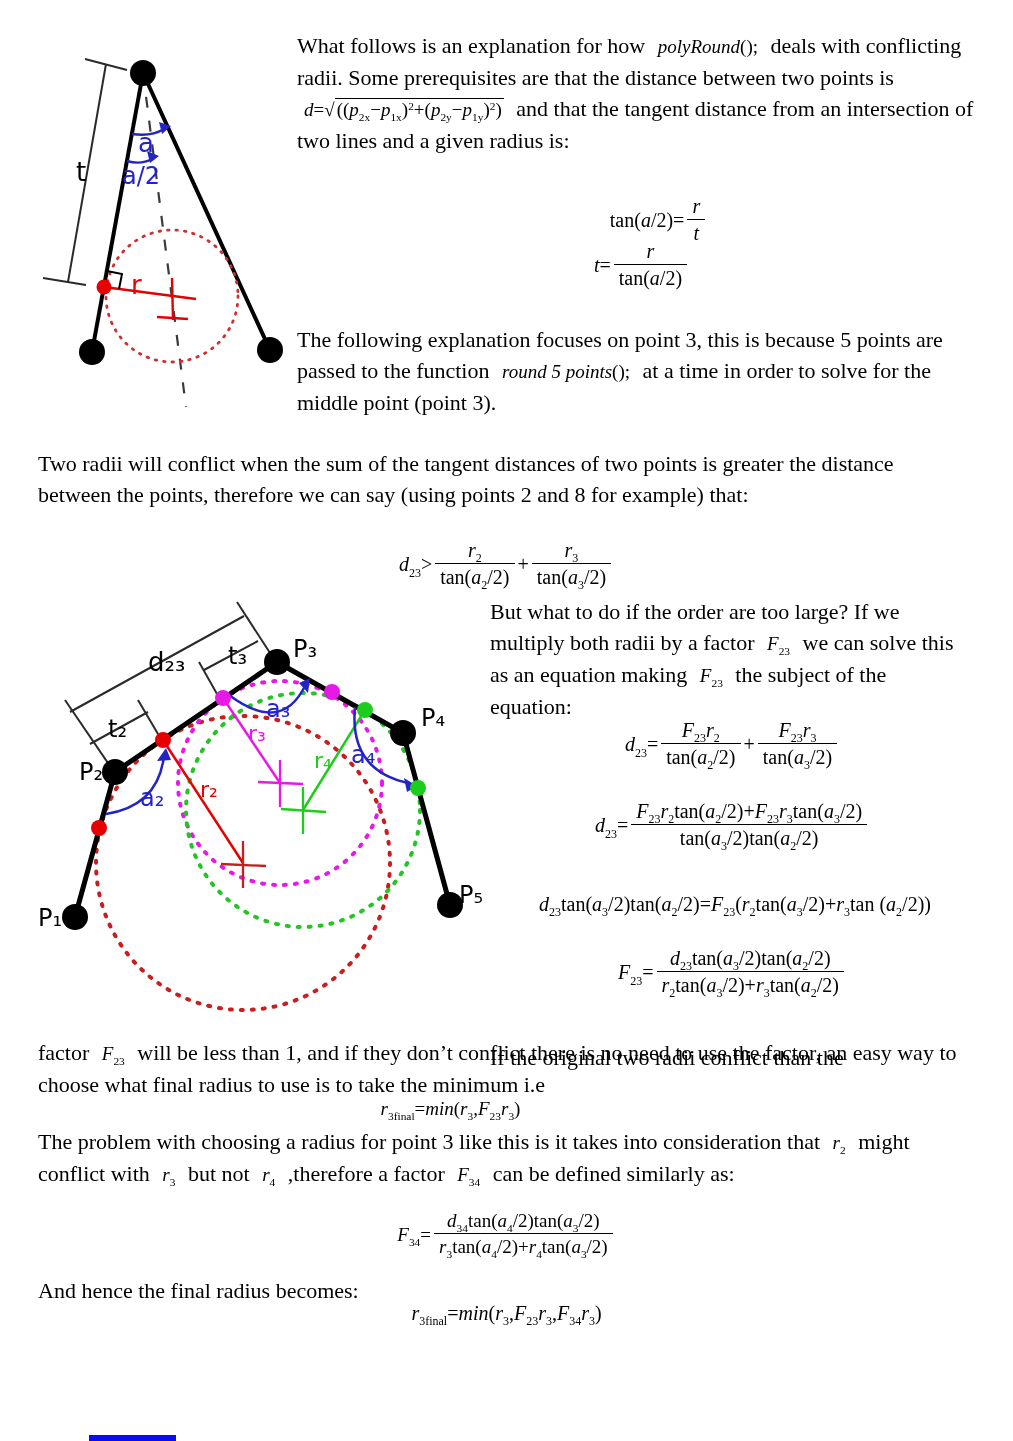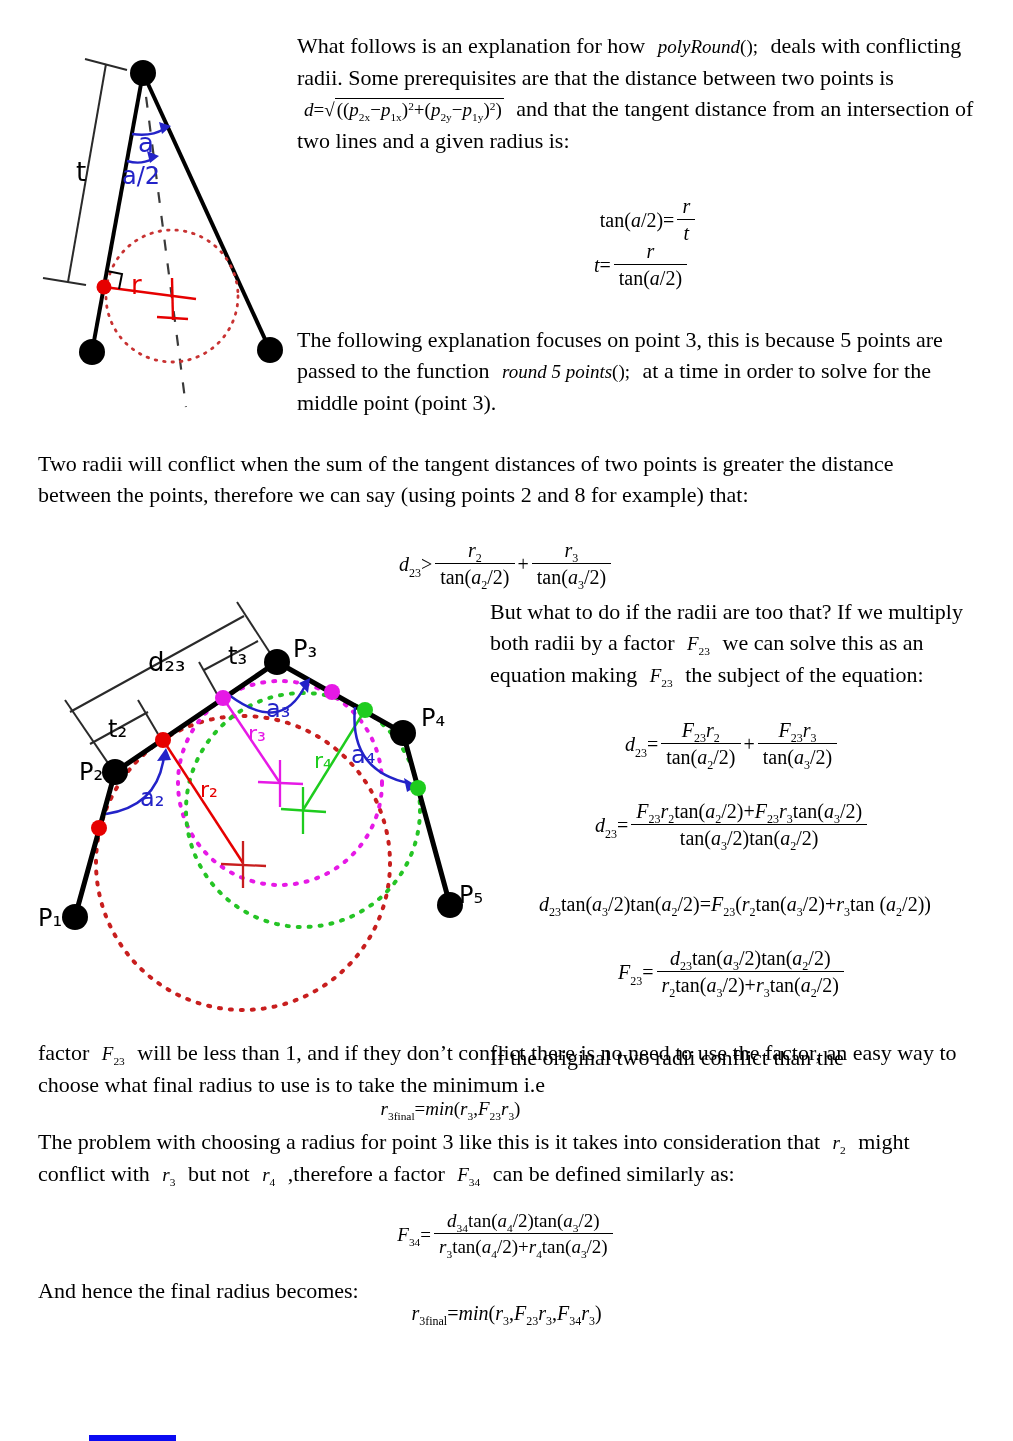--- a/index.html
+++ b/index.html
@@ -77,7 +77,7 @@
     <span>and that the tangent distance from an intersection of two lines and a given radius is:</span>
   </div>
 
-  <div class="formula" style="left:304px;top:198px;width:690px;font-family:Liberation Serif, serif;"><span class="mt">tan(</span><span class="mi">a</span><span class="mt">/2)=</span><span class="frac"><span class="fr-n"><span class="mi">r</span></span><span class="fr-d"><span class="mi">t</span></span></span></div>
+  <div class="formula" style="left:314px;top:198px;width:690px;font-family:Liberation Serif, serif;"><span class="mt">tan(</span><span class="mi">a</span><span class="mt">/2)=</span><span class="frac"><span class="fr-n"><span class="mi">r</span></span><span class="fr-d"><span class="mi">t</span></span></span></div>
   <div class="formula" style="left:297px;top:243px;width:690px;"><span class="mi">t</span><span class="mt">=</span><span class="frac"><span class="fr-n"><span class="mi">r</span></span><span class="fr-d"><span class="mt">tan(</span><span class="mi">a</span><span class="mt">/2)</span></span></span></div>
 
   <div class="para" style="left:297px;top:324px;width:684px;">

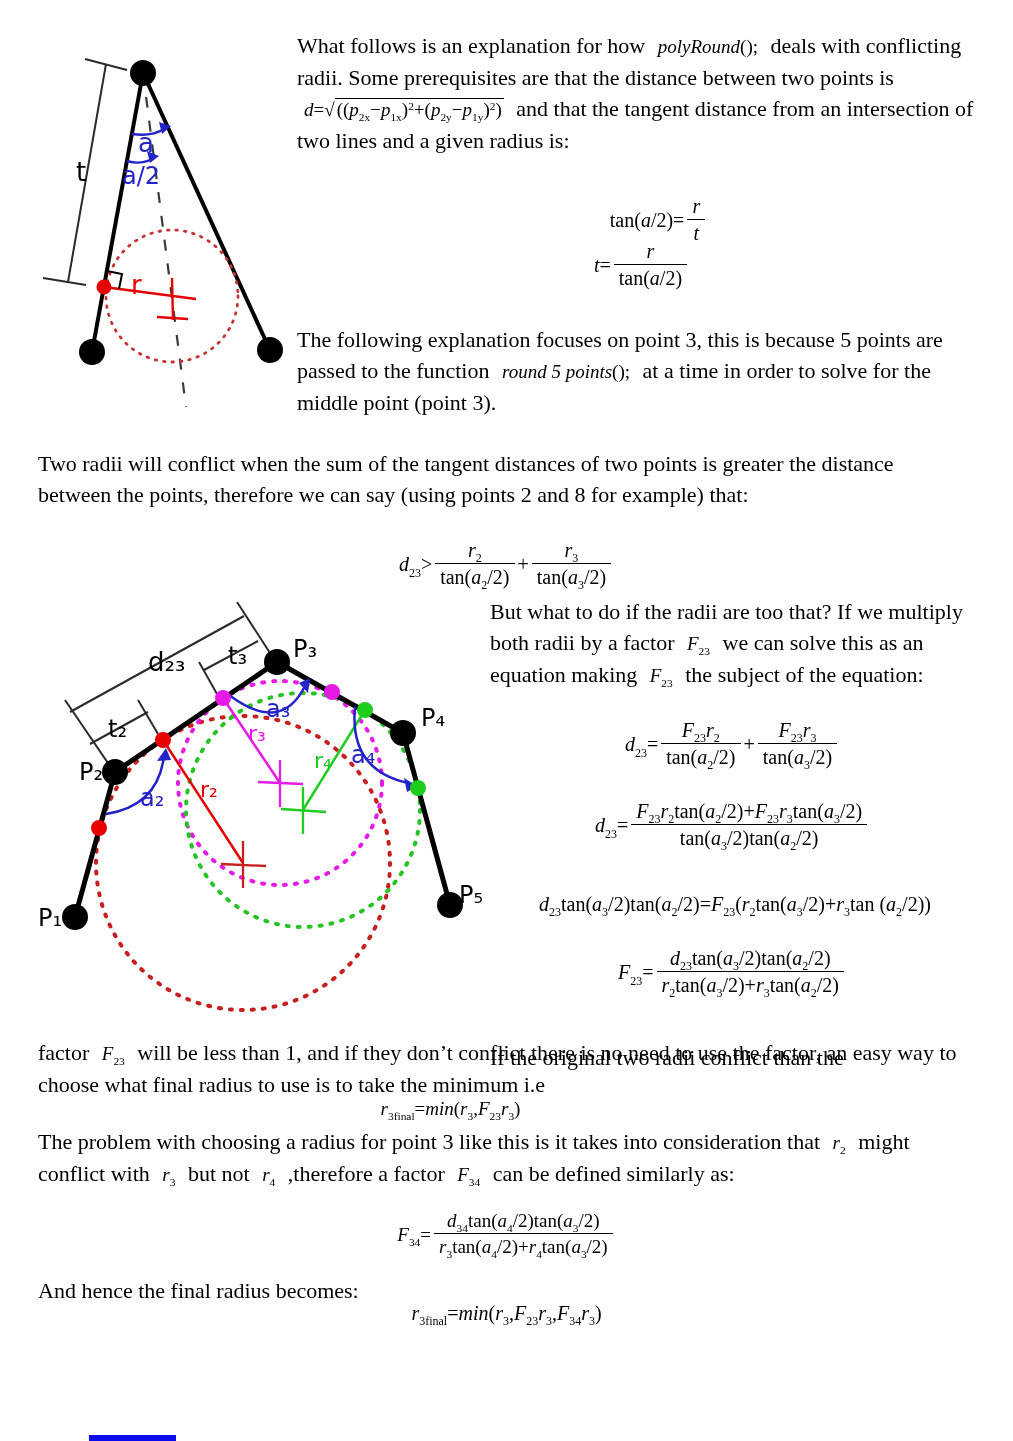--- a/index.html
+++ b/index.html
@@ -166,7 +166,7 @@
   </svg>
 
   <div class="para" style="left:490px;top:596px;width:482px;">
-    <span>But what to do if the radii are too that? If we multiply both radii by a factor</span>
+    <span>But what to do if the order are too large? If we multiply both radii by a factor</span>
     <span class="imath"><span class="mi">F</span><sub>23</sub></span>
     <span>we can solve this as an equation making</span>
     <span class="imath"><span class="mi">F</span><sub>23</sub></span>

